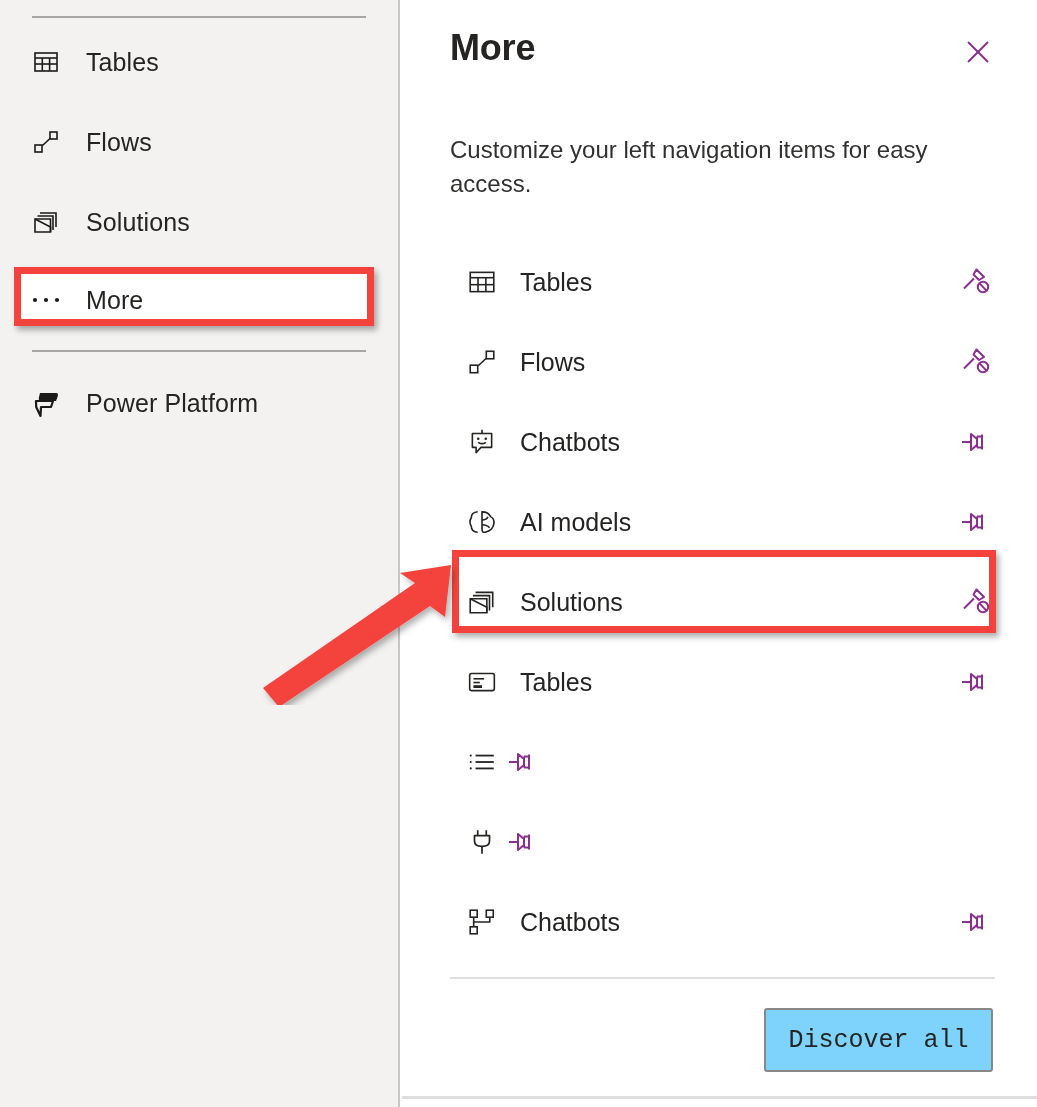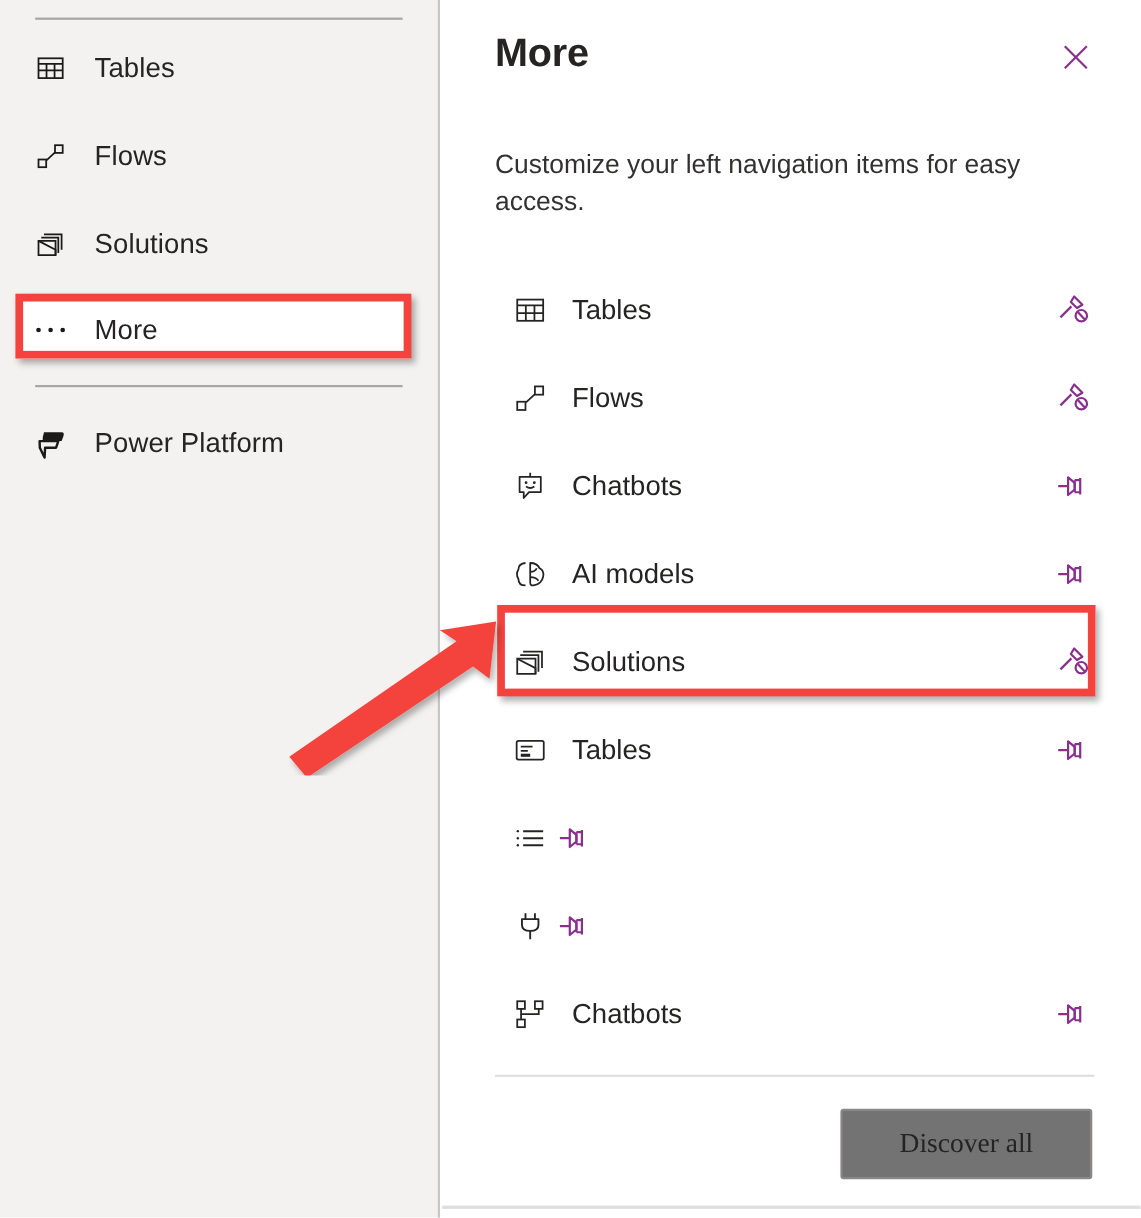--- a/index.html
+++ b/index.html
@@ -152,10 +152,10 @@
     position: absolute;
     left: 764px; top: 1008px;
     width: 229px; height: 64px;
-    background: #737373;
+    background: #7dd3fc;
     border: 2px solid #8a8886;
     border-radius: 3px;
-    font-family: Liberation Serif, serif;
+    font-family: Liberation Mono, monospace;
     font-size: 25px;
     color: #252423;
     cursor: pointer;

